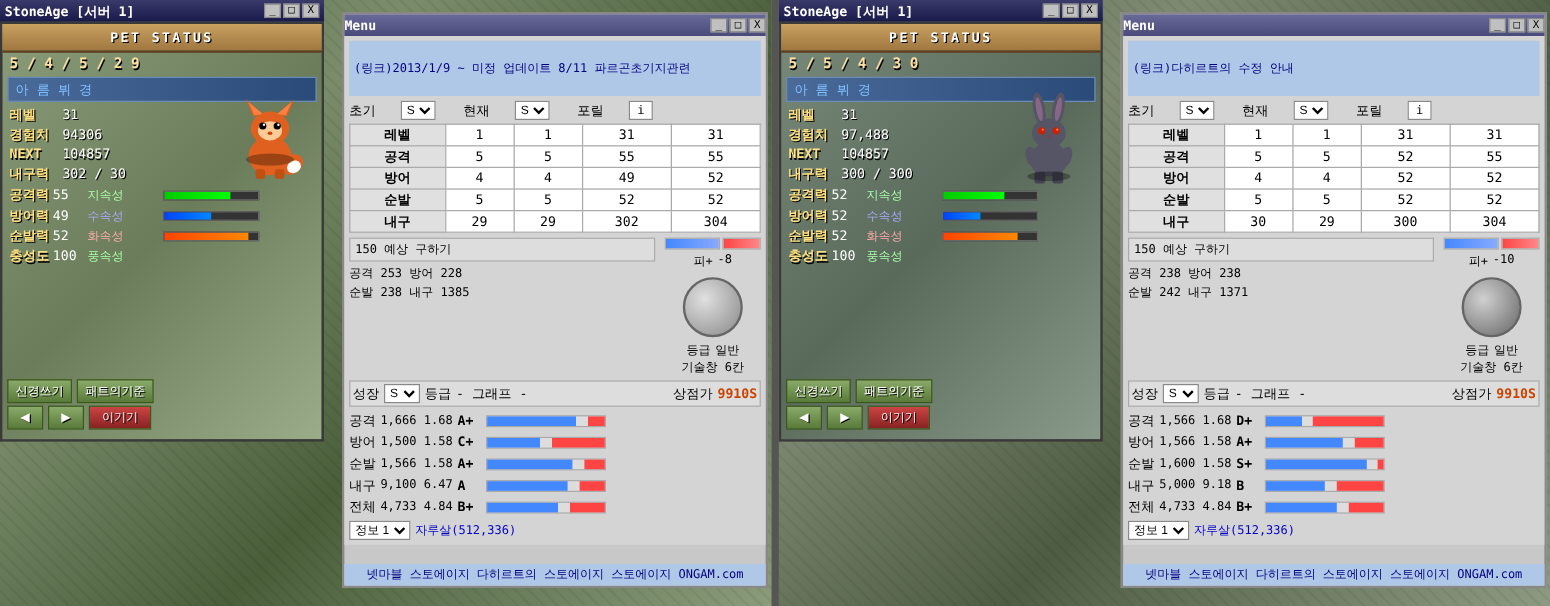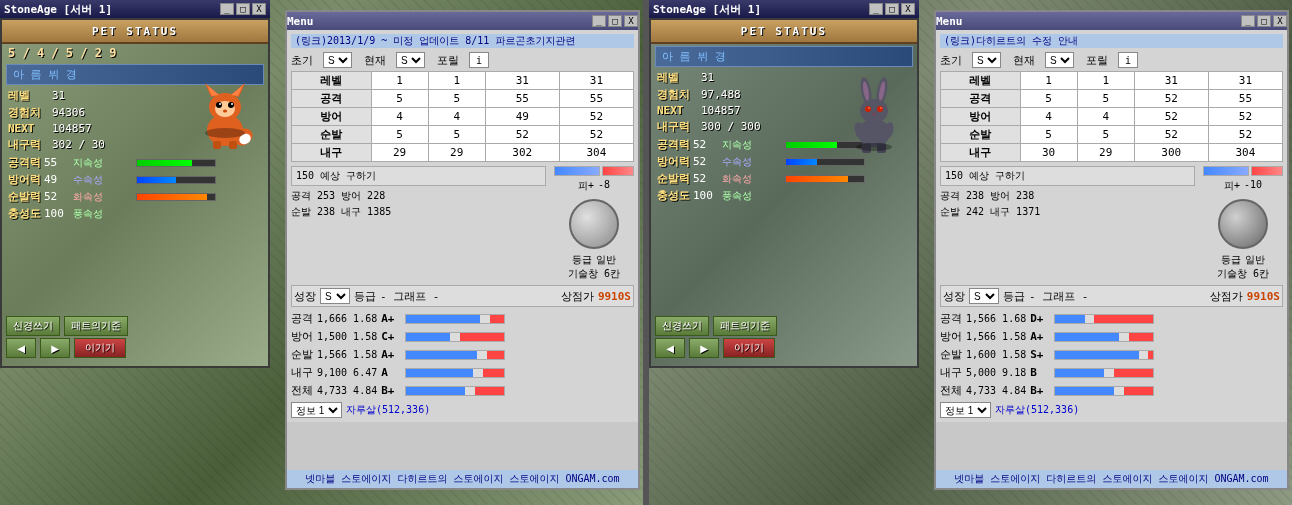--- a/index.html
+++ b/index.html
@@ -223,7 +223,7 @@
 
     .menu-info-bar {
       background: #b0c8e8;
-      padding: 0 4px;
+      padding: 16px 4px;
       font-size: 10px;
       color: #000080;
       margin-bottom: 4px;

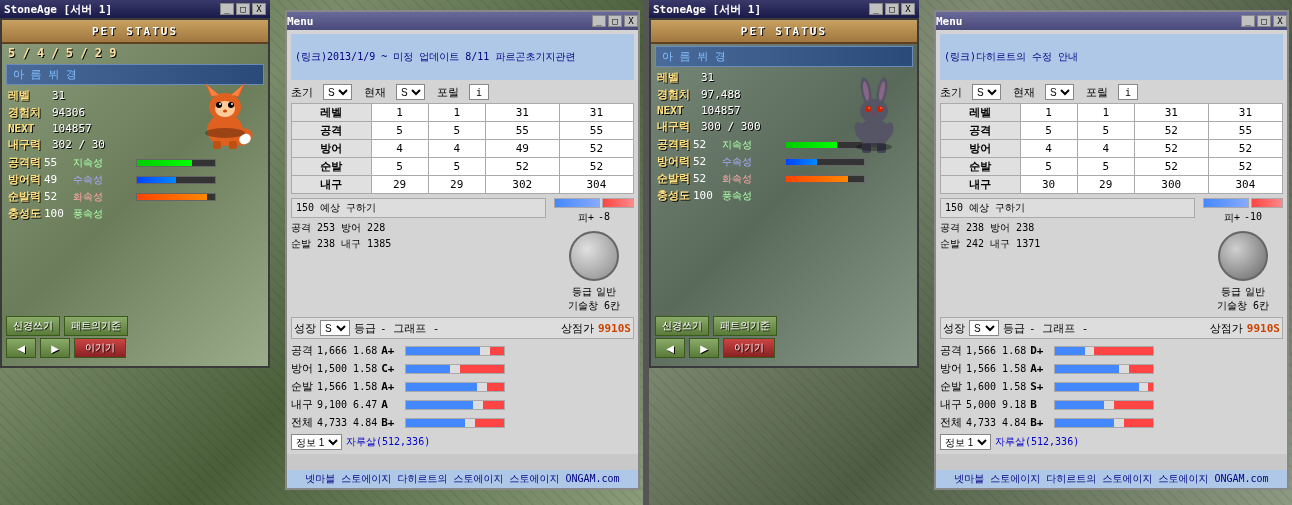--- a/index.html
+++ b/index.html
@@ -640,6 +640,7 @@
   <div class="pet-status-panel" style="background:linear-gradient(135deg,#7a8a7a,#5a6a5a,#8a9a8a);">
     <div class="pet-status-title">PET  STATUS</div>
 
+    <div class="pet-stats-line">5 / 5 / 4 / 3 0</div>
 
     <div class="pet-name-bar">아 름 뷔 경</div>
 

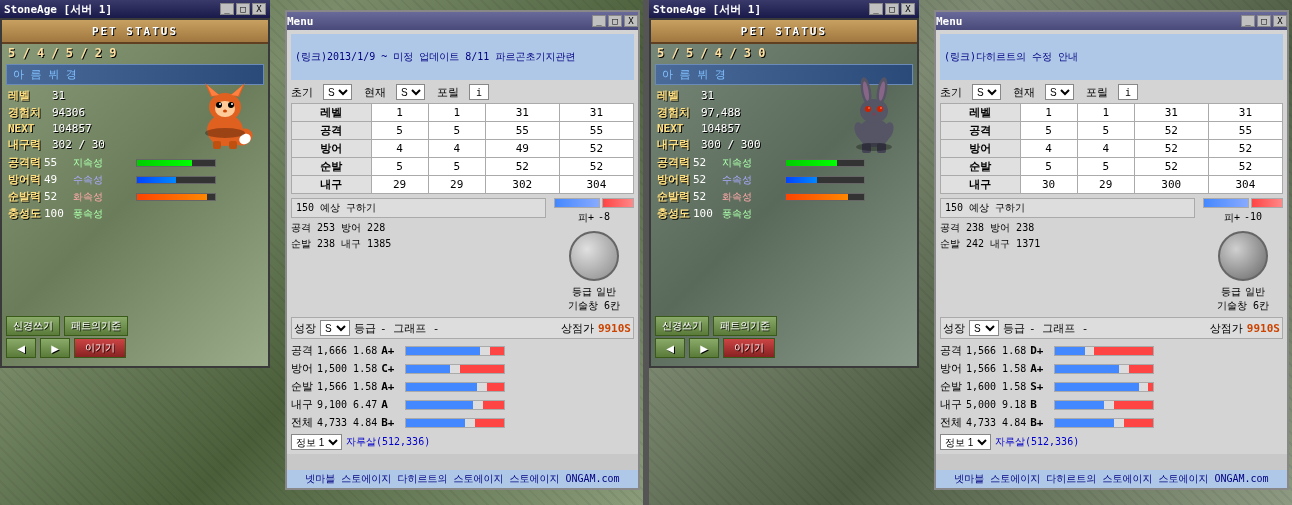--- a/index.html
+++ b/index.html
@@ -232,7 +232,7 @@
     .menu-row {
       display: flex;
       align-items: center;
-      gap: 4px;
+      gap: 15px;
       margin-bottom: 3px;
     }
 

